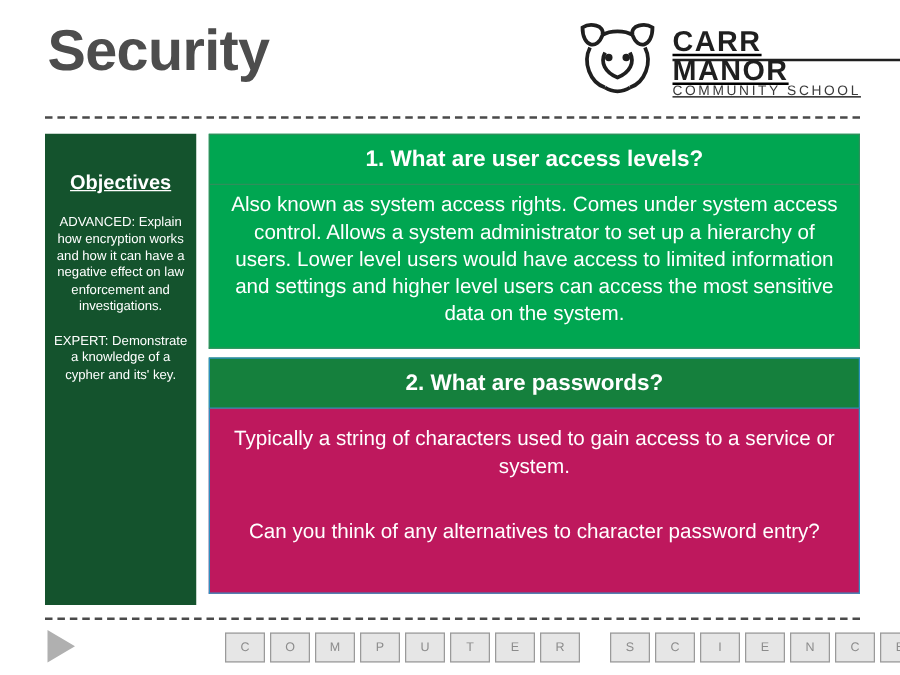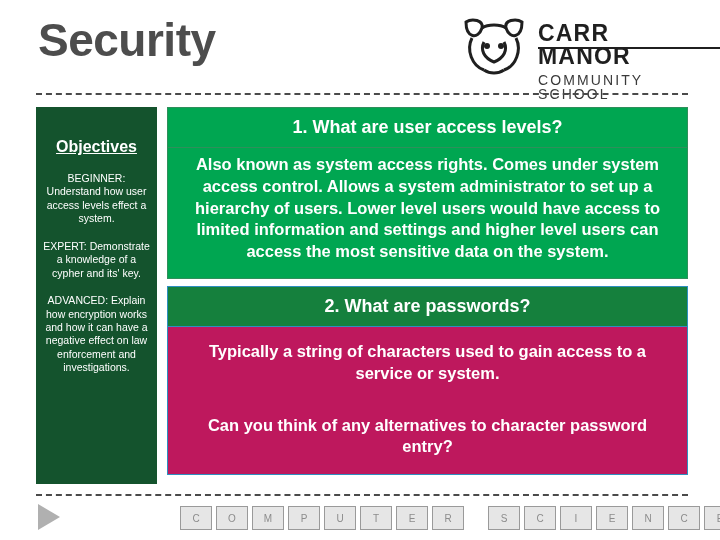--- a/index.html
+++ b/index.html
@@ -47,6 +47,7 @@
     position: absolute;
     left: 80px;
     top: 6px;
+    text-decoration: underline;
   }
   .logo-name {
     font-size: 23px;

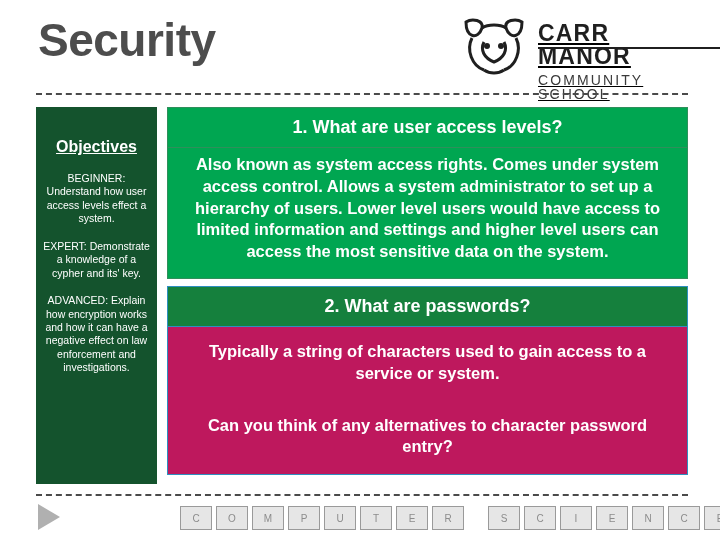--- a/index.html
+++ b/index.html
@@ -57,11 +57,10 @@
     line-height: 1;
   }
   .logo-sub {
-    font-size: 14px;
+    font-size: 11px;
     color: #3a3a3a;
     letter-spacing: 2.1px;
     line-height: 1;
-    margin-top: 5px;
   }
   .logo-rule {
     position: absolute;

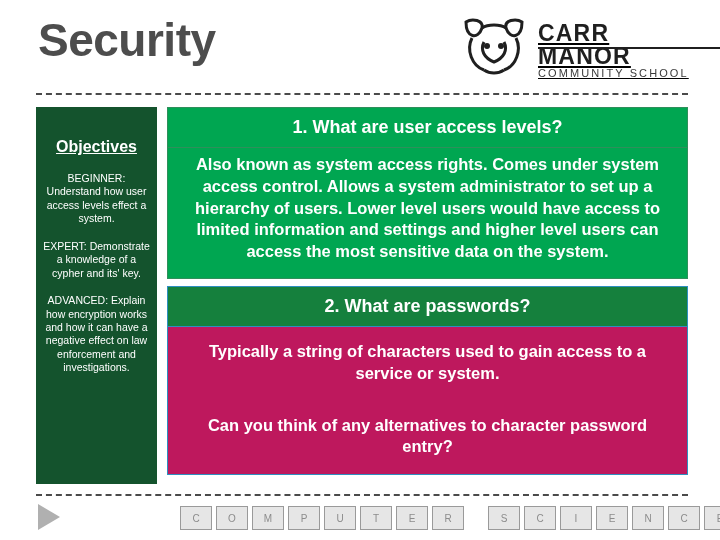--- a/index.html
+++ b/index.html
@@ -143,7 +143,7 @@
     text-align: center;
     color: #ffffff;
     font-size: 16.5px;
-    font-weight: bold;
+    font-weight: normal;
     line-height: 1.32;
     padding: 6px 14px 8px 14px;
     overflow: hidden;

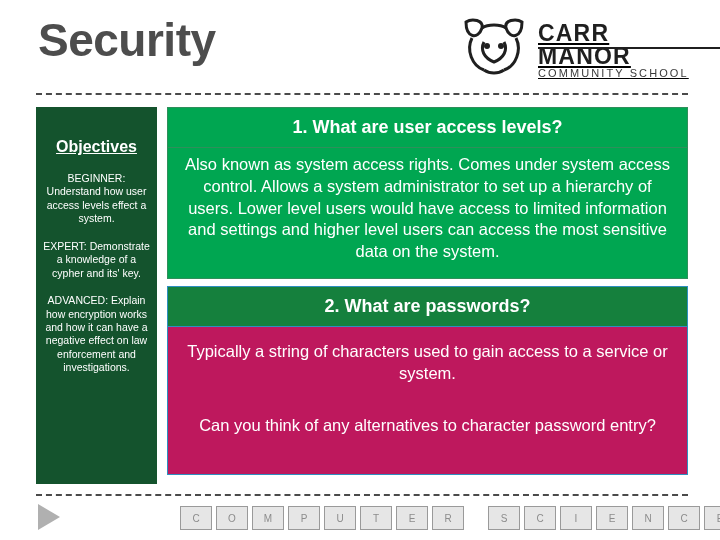--- a/index.html
+++ b/index.html
@@ -245,10 +245,6 @@
   <div class="objectives">
     <div class="objectives-title">Objectives</div>
 
-    <div class="obj-block">
-      <span class="obj-label">BEGINNER:</span>
-      <span>Understand how user access levels effect a system.</span>
-    </div>
 
     <div class="obj-block">
       <span class="obj-label">EXPERT:</span>

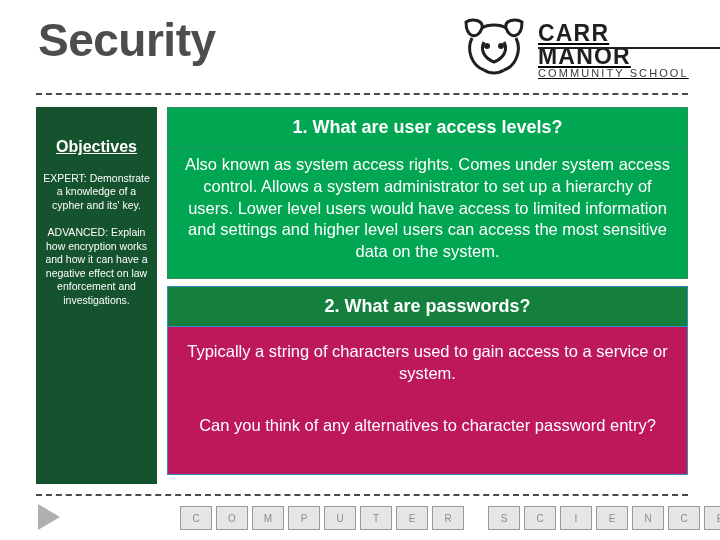--- a/index.html
+++ b/index.html
@@ -247,13 +247,13 @@
 
 
     <div class="obj-block">
+      <span class="obj-label">ADVANCED:</span>
+      <span>Explain how encryption works and how it can have a negative effect on law enforcement and investigations.</span>
+    </div>
+
+    <div class="obj-block">
       <span class="obj-label">EXPERT:</span>
       <span>Demonstrate a knowledge of a cypher and its' key.</span>
-    </div>
-
-    <div class="obj-block">
-      <span class="obj-label">ADVANCED:</span>
-      <span>Explain how encryption works and how it can have a negative effect on law enforcement and investigations.</span>
     </div>
   </div>
 

